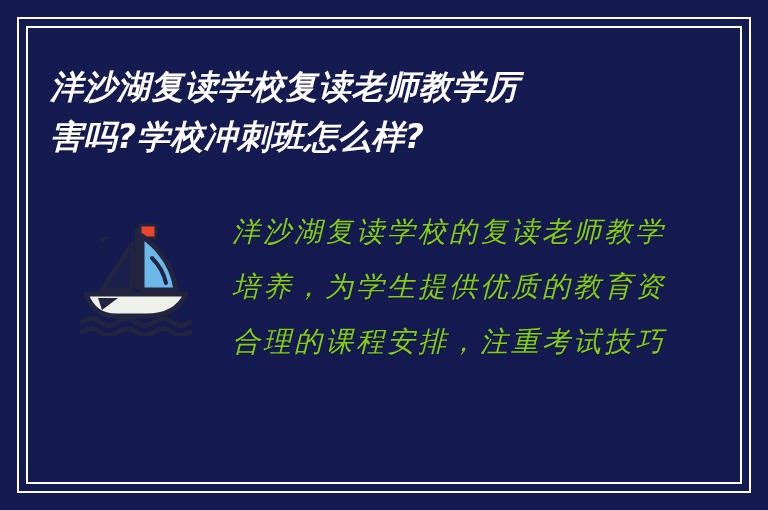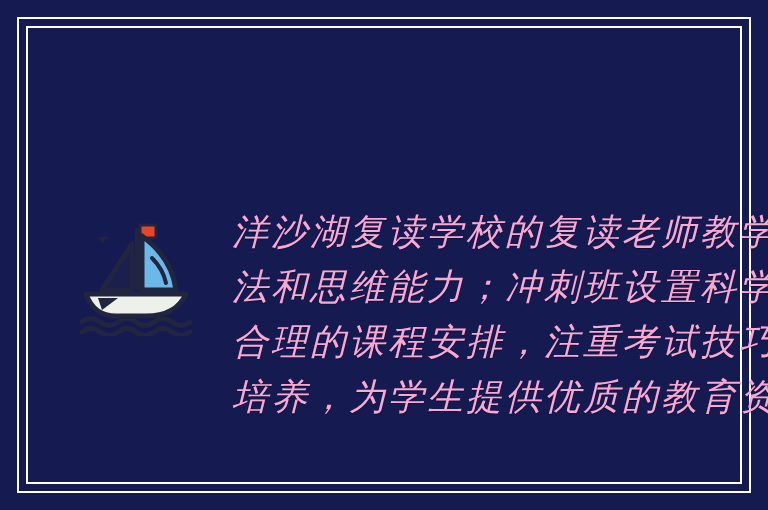--- a/index.html
+++ b/index.html
@@ -113,6 +113,10 @@
   <div class="frame-outer"></div>
   <div class="frame-inner"></div>
 
+  <div class="headline">
+    <div class="headline-line">洋沙湖复读学校复读老师教学厉</div>
+    <div class="headline-line">害吗?学校冲刺班怎么样?</div>
+  </div>
 
   <div class="content">
 

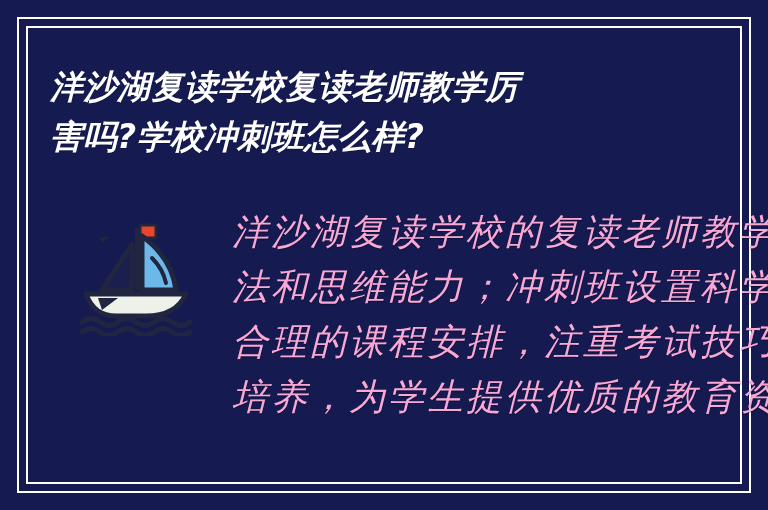--- a/index.html
+++ b/index.html
@@ -94,9 +94,9 @@
     width: 420px;
   }
   .body-line {
-    color: #f9a8d4;
+    color: #84cc16;
     font-family: "DejaVu Serif", "Liberation Serif", serif;
-    font-size: 36px;
+    font-size: 28px;
     font-style: italic;
     font-weight: normal;
     line-height: 55px;

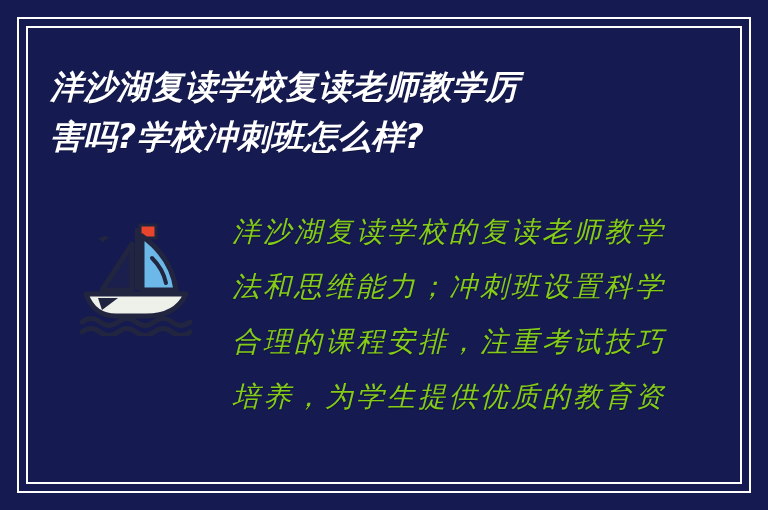--- a/index.html
+++ b/index.html
@@ -146,7 +146,6 @@
 
     <div class="body-text">
       <div class="body-line">洋沙湖复读学校的复读老师教学</div>
-      <div class="body-line">法和思维能力；冲刺班设置科学</div>
       <div class="body-line">合理的课程安排，注重考试技巧</div>
       <div class="body-line">培养，为学生提供优质的教育资</div>
     </div>

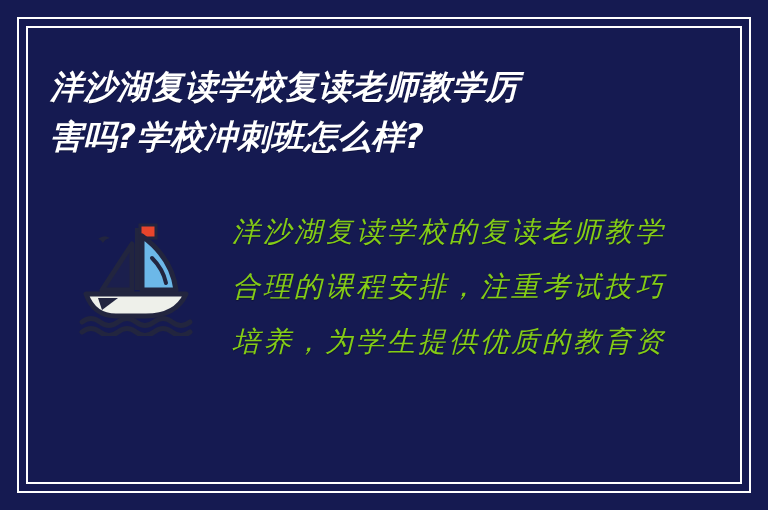--- a/index.html
+++ b/index.html
@@ -146,8 +146,8 @@
 
     <div class="body-text">
       <div class="body-line">洋沙湖复读学校的复读老师教学</div>
+      <div class="body-line">培养，为学生提供优质的教育资</div>
       <div class="body-line">合理的课程安排，注重考试技巧</div>
-      <div class="body-line">培养，为学生提供优质的教育资</div>
     </div>
 
   </div>

